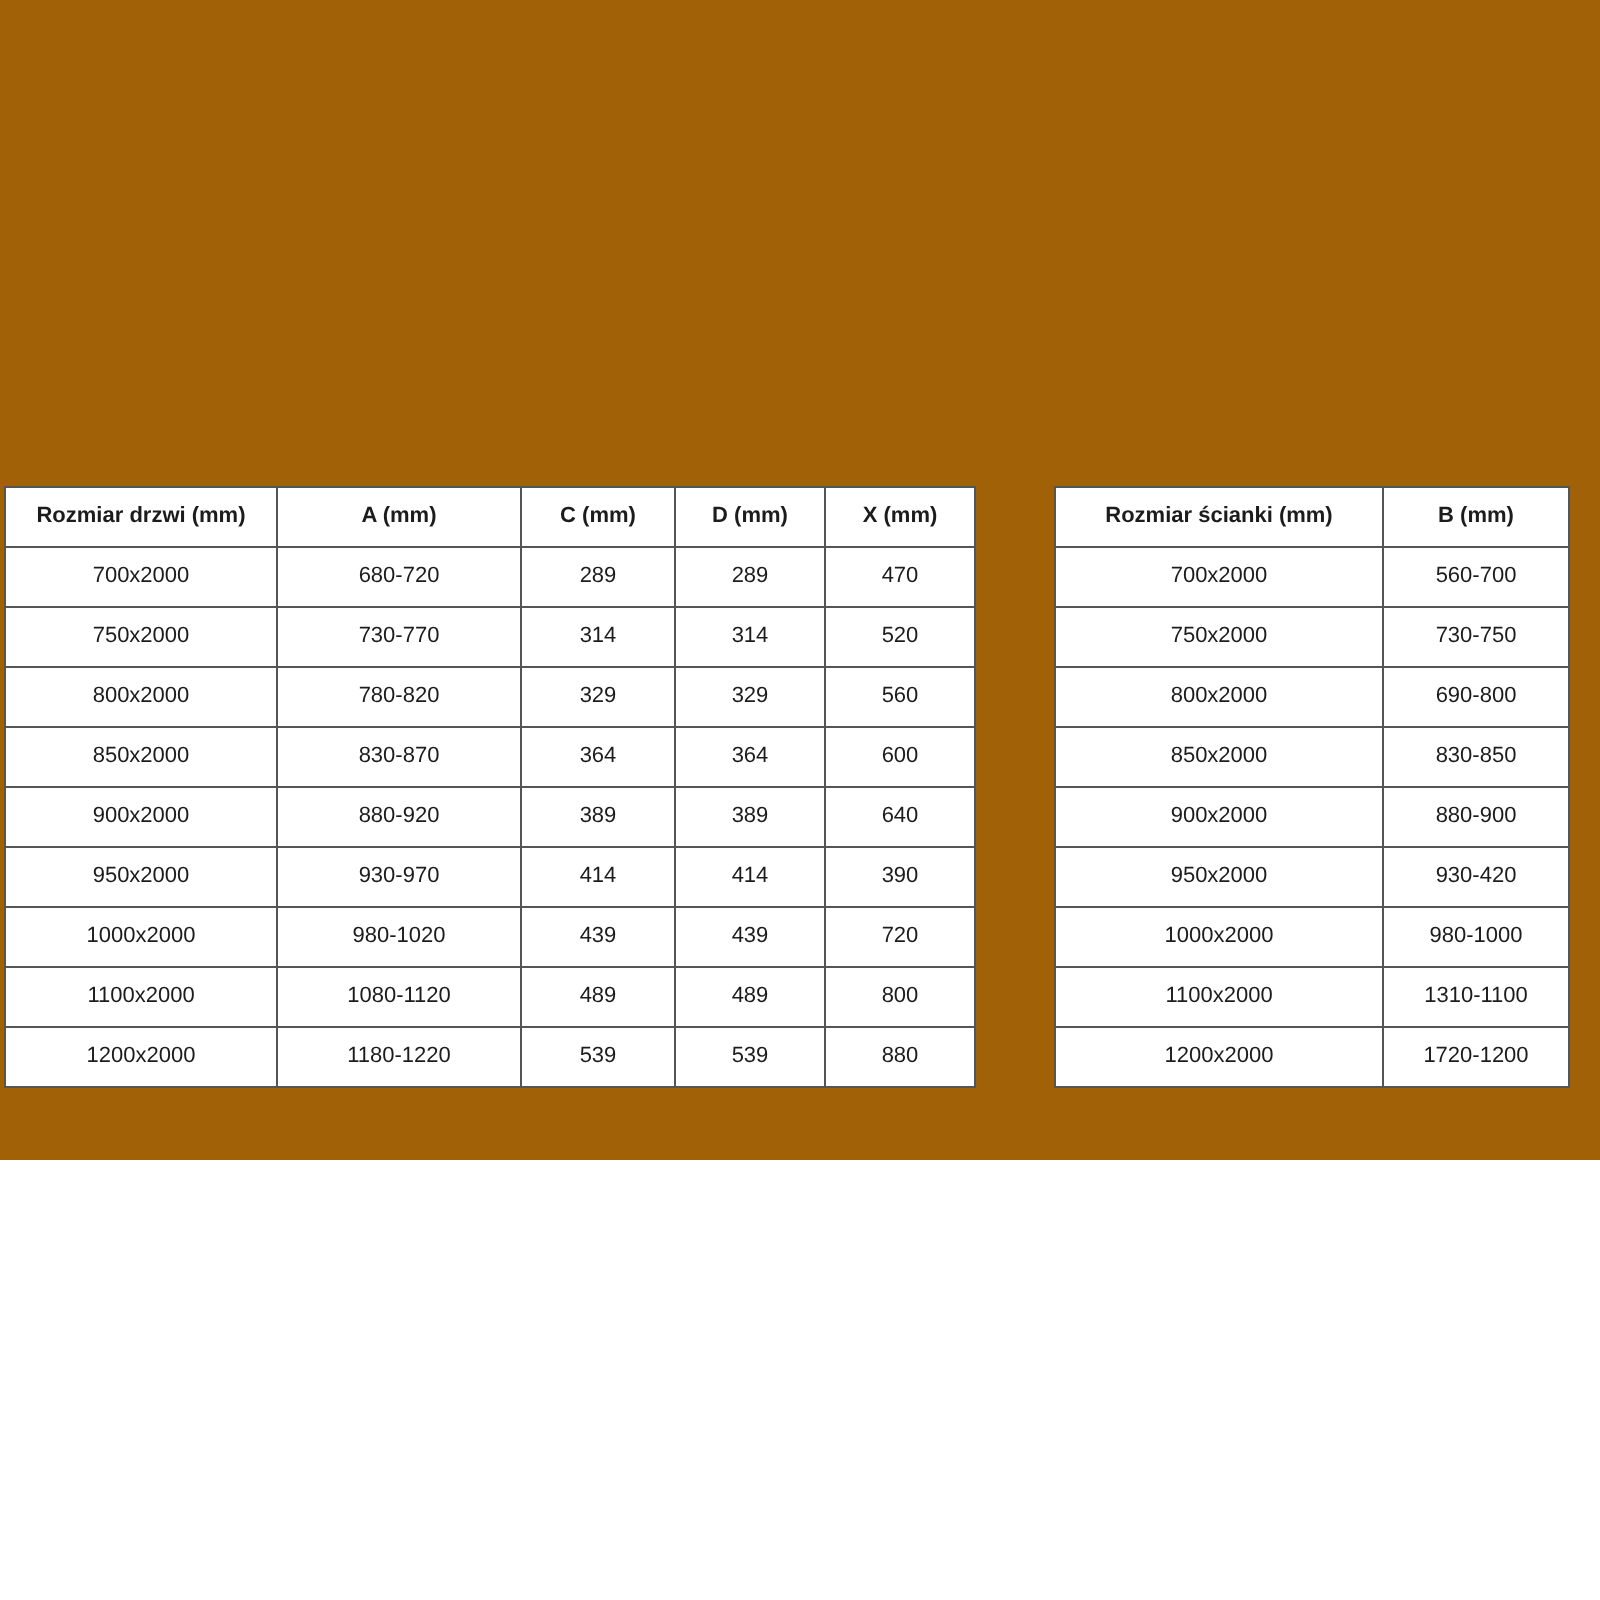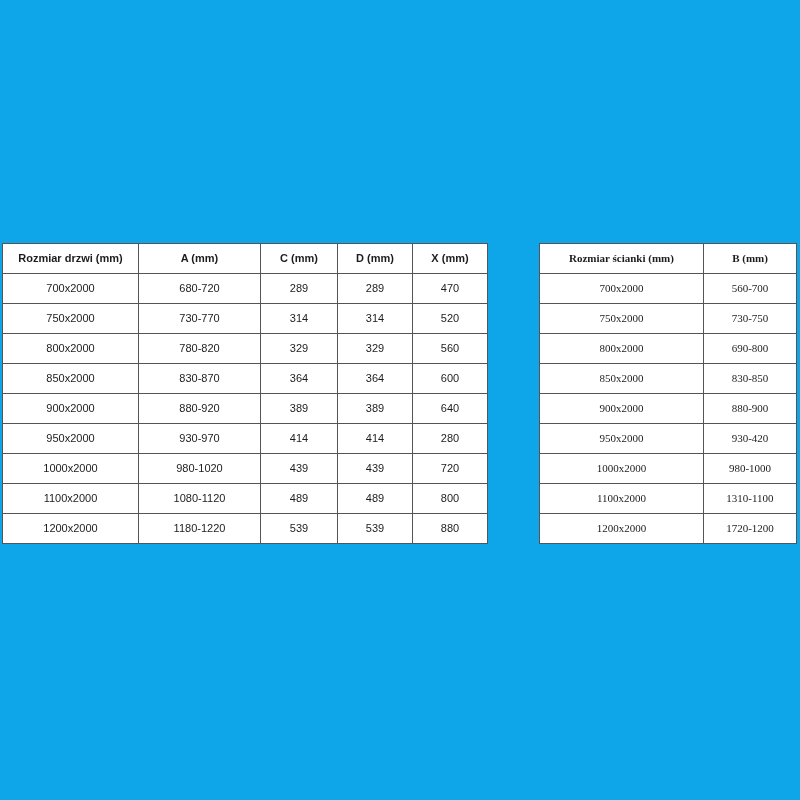--- a/index.html
+++ b/index.html
@@ -14,8 +14,8 @@
   .canvas {
     position: relative;
     width: 800px;
-    height: 800px;
-    background: #0ea5e9;
+    height: 580px;
+    background: #a16207;
   }
   table.spec {
     position: absolute;

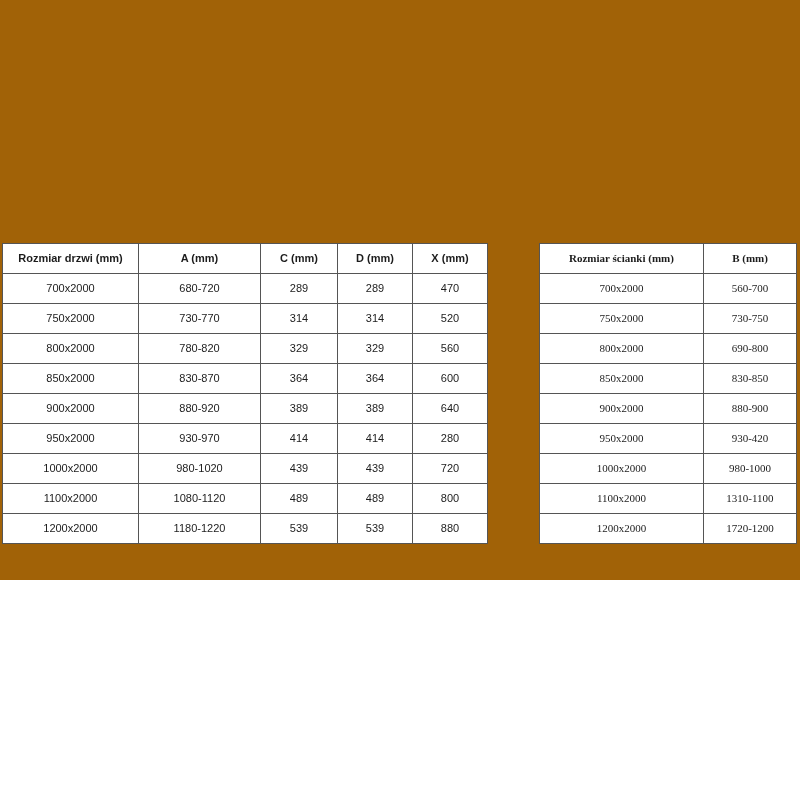--- a/index.html
+++ b/index.html
@@ -25,7 +25,7 @@
     background: #ffffff;
   }
   table.spec.left  { left: 2px;   width: 485px; }
-  table.spec.right { left: 539px; width: 257px; font-family: Liberation Serif, serif; }
+  table.spec.right { left: 527px; width: 257px; }
 
   table.spec.left  col:nth-child(1) { width: 136px; }
   table.spec.left  col:nth-child(2) { width: 122px; }

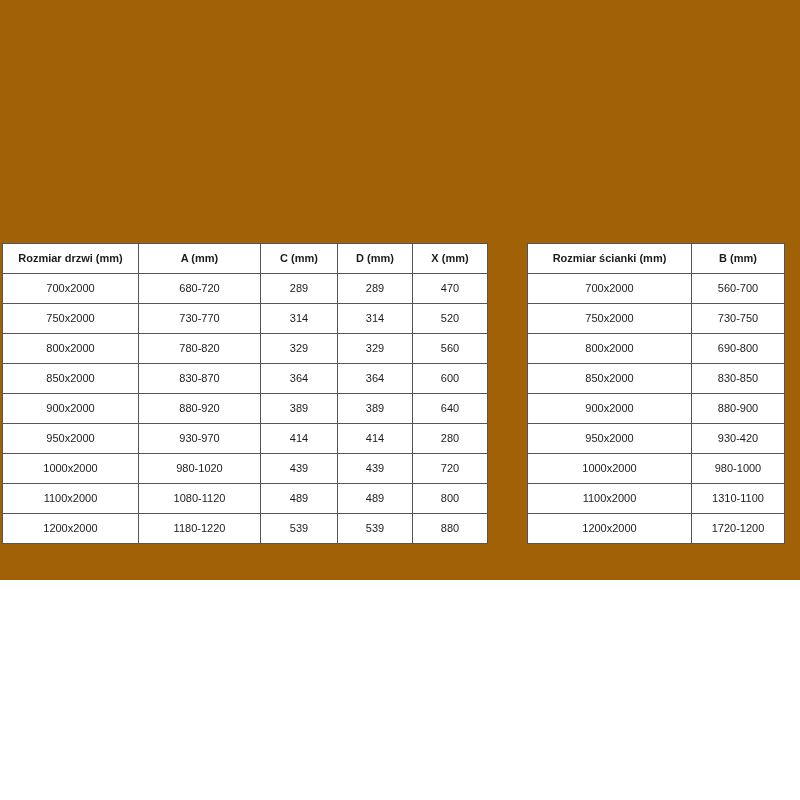--- a/index.html
+++ b/index.html
@@ -119,7 +119,7 @@
           <td>930-970</td>
           <td>414</td>
           <td>414</td>
-          <td>280</td>
+          <td>390</td>
         </tr>
         <tr>
           <td>1000x2000</td>

